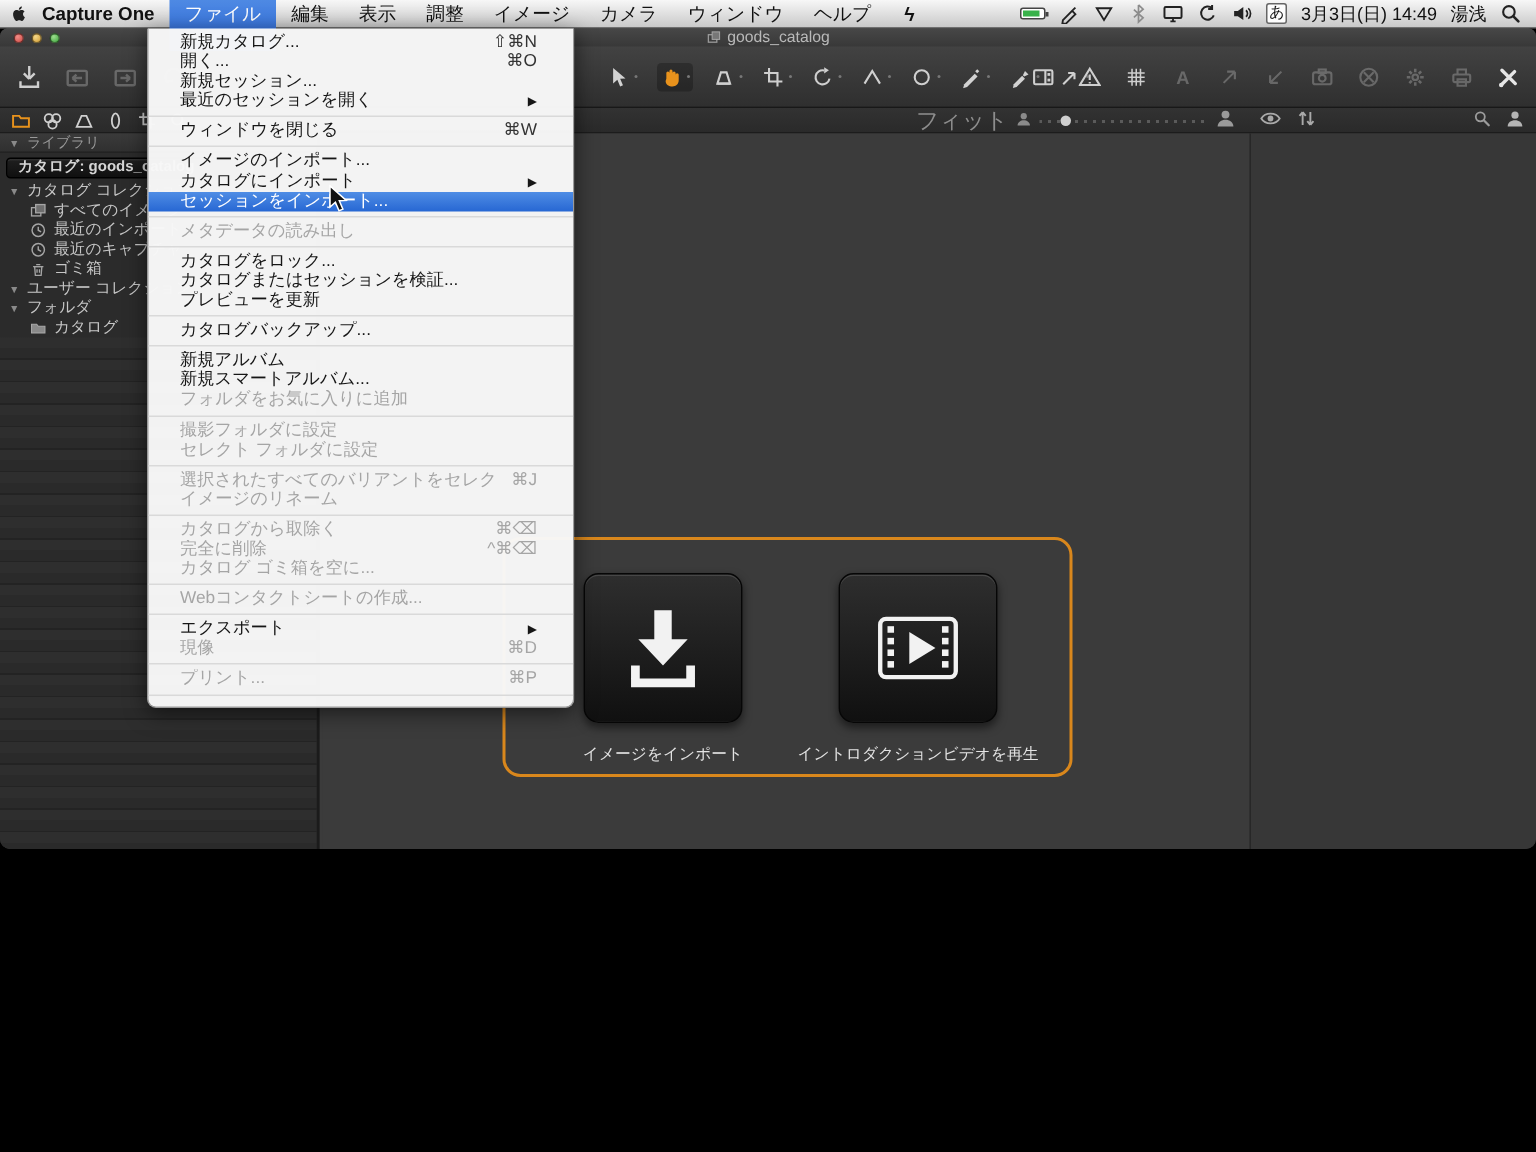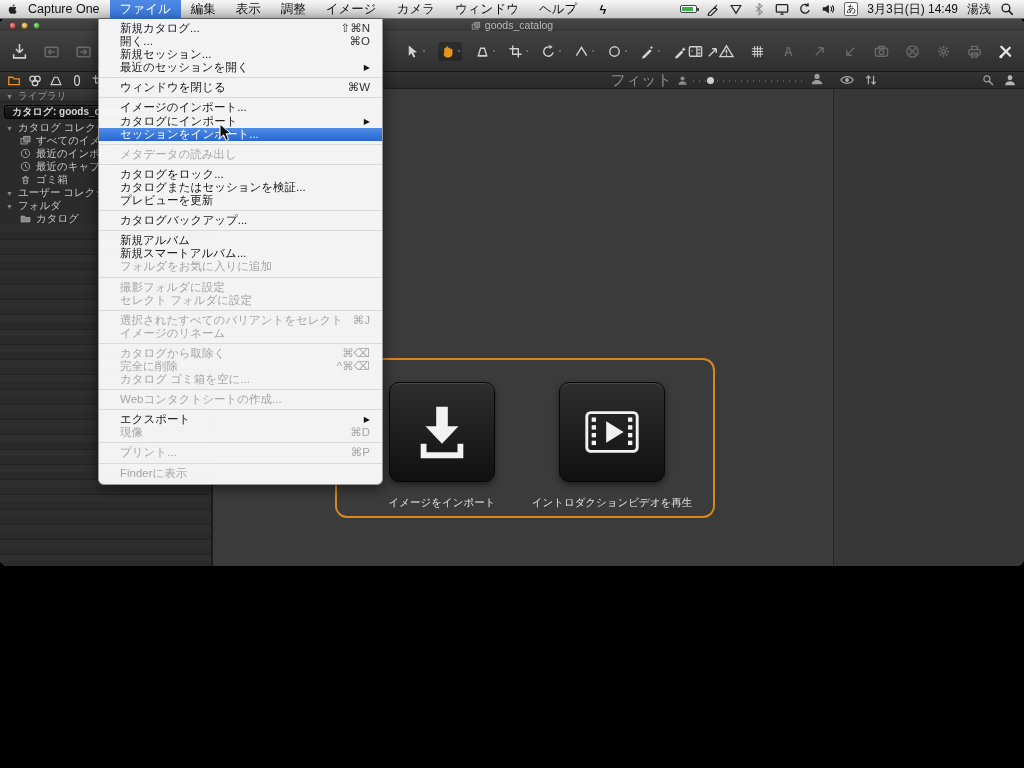--- a/index.html
+++ b/index.html
@@ -12,7 +12,7 @@
     display:flex; align-items:center; font-size:12.5px; color:#111; z-index:40; }
   #apple { width:26px; text-align:center; }
   #apple svg { width:12px; height:14px; vertical-align:-3px; }
-  #appname { font-weight:normal; padding:0 10px 0 2px; }
+  #appname { font-weight:bold; padding:0 10px 0 2px; }
   .mbitem { padding:18px 10px; height:19px; line-height:19px; cursor:default; }
   .mbitem.active { background:linear-gradient(#5f9ae8,#2a66d9); color:#fff; }
   #mb-bolt { font-weight:bold; padding:0 12px; font-size:13px; }

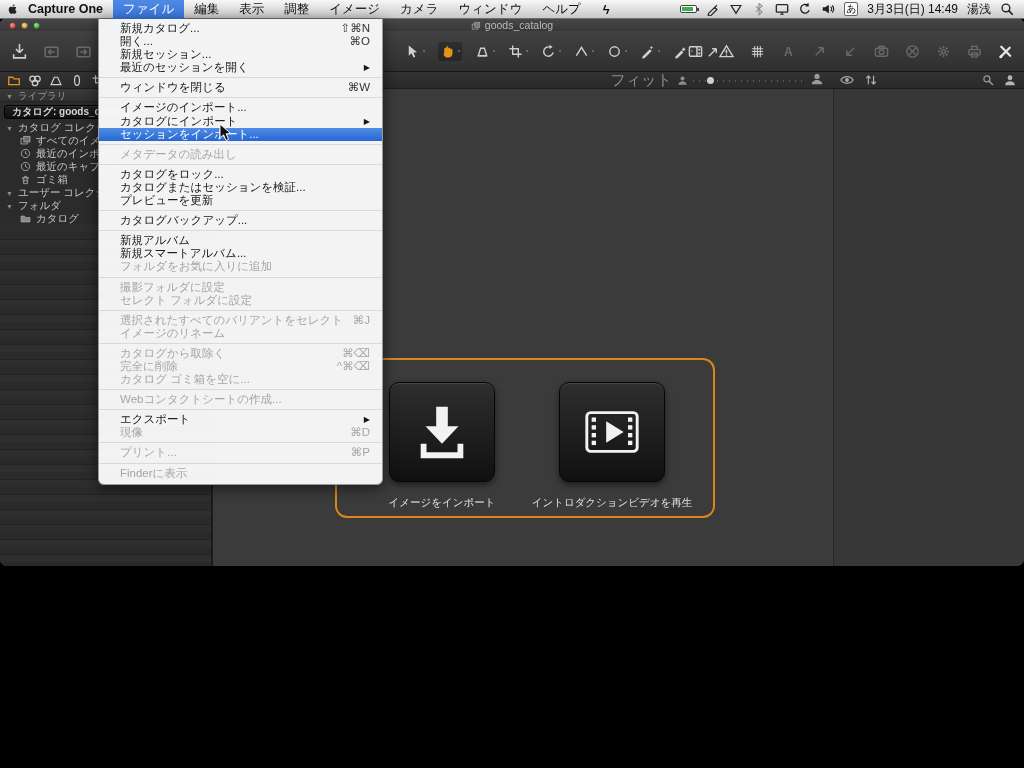--- a/index.html
+++ b/index.html
@@ -112,7 +112,7 @@
     background:rgba(247,247,247,.98); border:1px solid #9a9a9a; border-top:none;
     border-radius:0 0 6px 6px; box-shadow:0 3px 14px rgba(0,0,0,.55);
     padding:3px 0 4px 0; font-size:11.5px; color:#161616; }
-  .mi { height:13.1px; line-height:13.1px; padding:0 12px 0 21px; display:flex; white-space:nowrap; }
+  .mi { height:13.1px; line-height:13.1px; padding:0 24px 0 21px; display:flex; white-space:nowrap; }
   .mi .lab { flex:1 1 auto; overflow:hidden; }
   .mi .sc { flex:0 0 auto; color:#333; margin-left:8px; }
   .mi .sub { flex:0 0 auto; font-size:8px; margin-left:8px; }

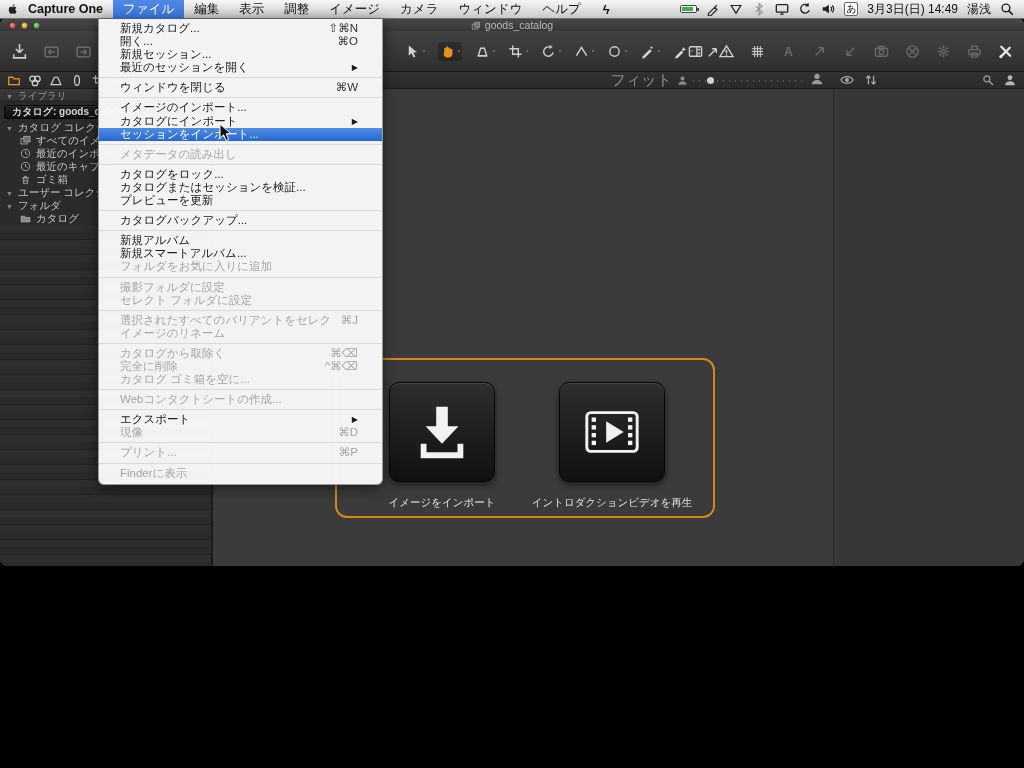--- a/index.html
+++ b/index.html
@@ -645,9 +645,6 @@
       <span class="sc">⌘P</span>
     </div>
     <div class="msep"></div>
-    <div class="mi disabled">
-      <span class="lab">Finderに表示</span>
-    </div>
   </div>
 
 <svg id="cursor" viewBox="0 0 13 19">

